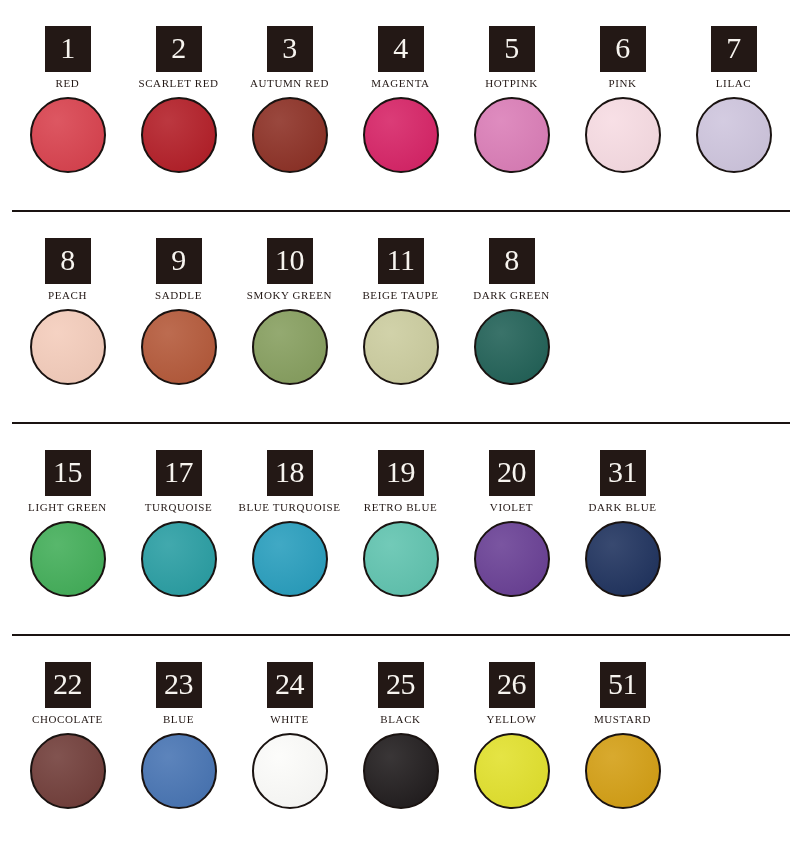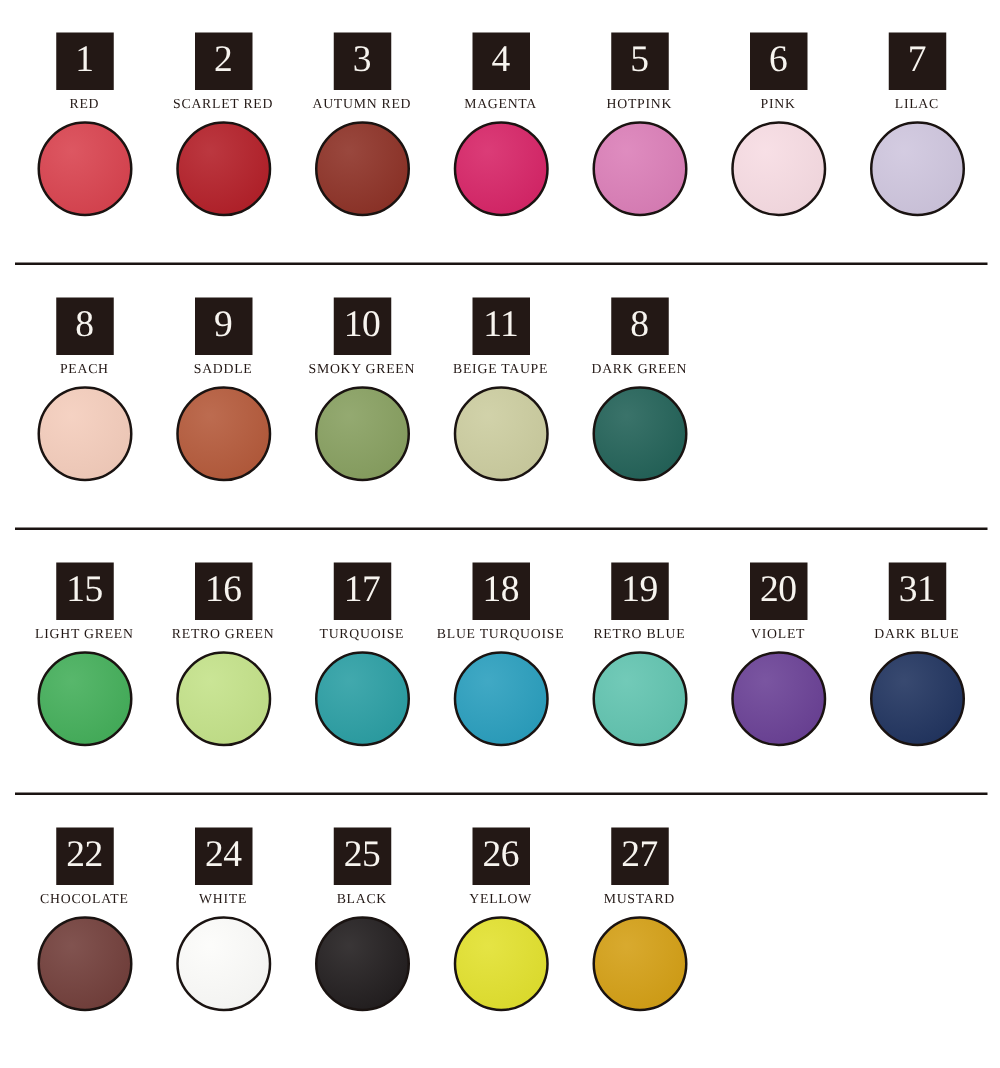--- a/index.html
+++ b/index.html
@@ -221,13 +221,6 @@
         </div>
         <div class="swatch">
           <div class="num-box">
-            <span class="num-text">16</span>
-          </div>
-          <div class="swatch-label">RETRO GREEN</div>
-          <div class="circle" style="background-color: rgb(196, 226, 138);"></div>
-        </div>
-        <div class="swatch">
-          <div class="num-box">
             <span class="num-text">17</span>
           </div>
           <div class="swatch-label">TURQUOISE</div>

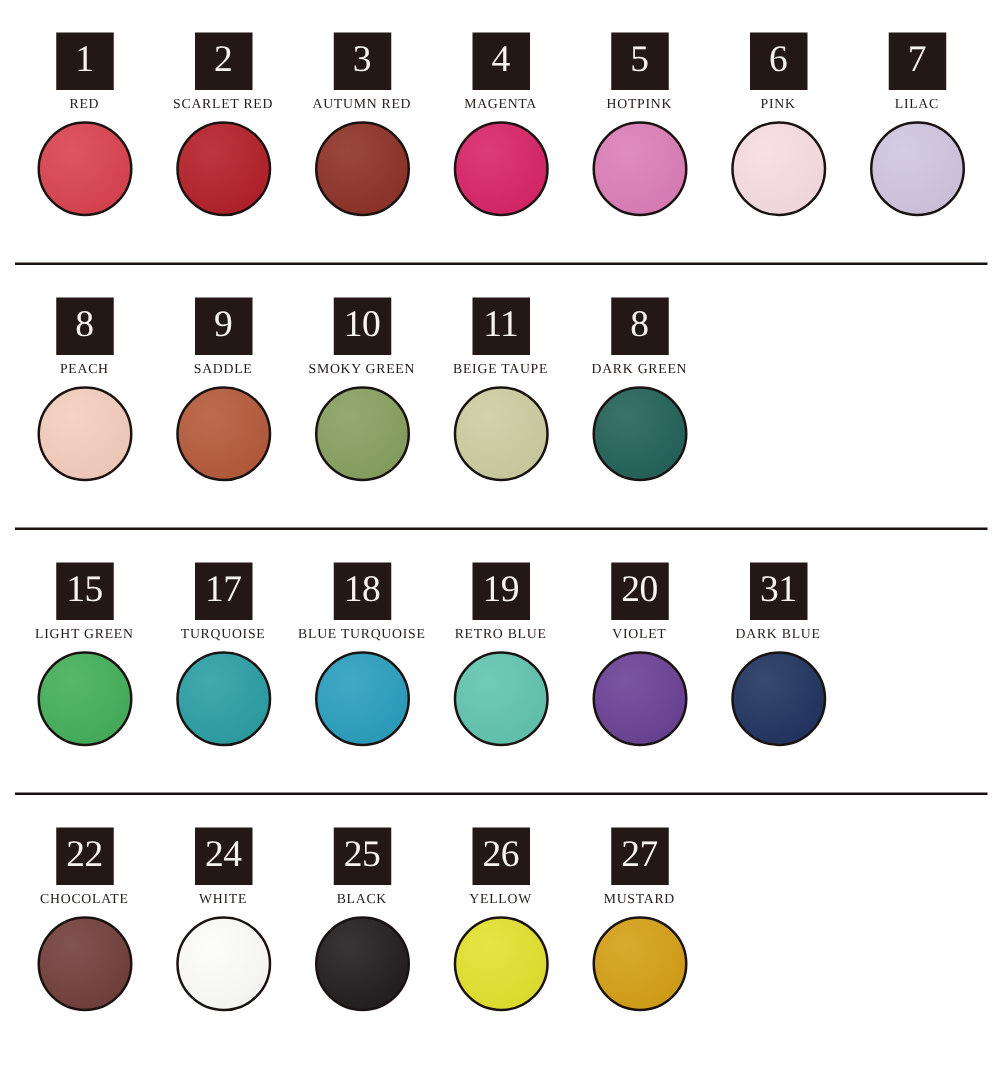--- a/index.html
+++ b/index.html
@@ -269,6 +269,13 @@
         </div>
         <div class="swatch">
           <div class="num-box">
+            <span class="num-text">23</span>
+          </div>
+          <div class="swatch-label">BLUE</div>
+          <div class="circle" style="background-color: rgb(74, 118, 180);"></div>
+        </div>
+        <div class="swatch">
+          <div class="num-box">
             <span class="num-text">24</span>
           </div>
           <div class="swatch-label">WHITE</div>

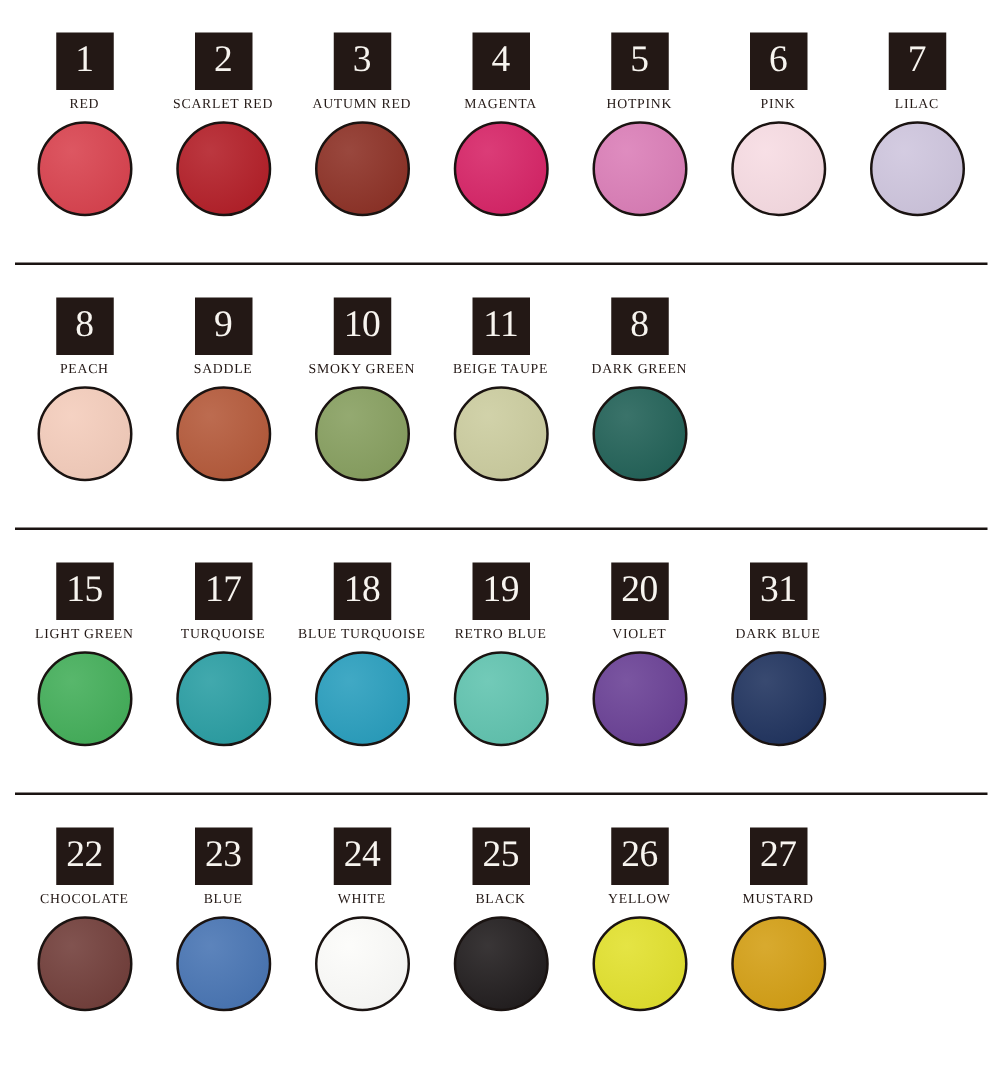--- a/index.html
+++ b/index.html
@@ -297,7 +297,7 @@
         </div>
         <div class="swatch">
           <div class="num-box">
-            <span class="num-text">27</span>
+            <span class="num-text">51</span>
           </div>
           <div class="swatch-label">MUSTARD</div>
           <div class="circle" style="background-color: rgb(212, 160, 23);"></div>

